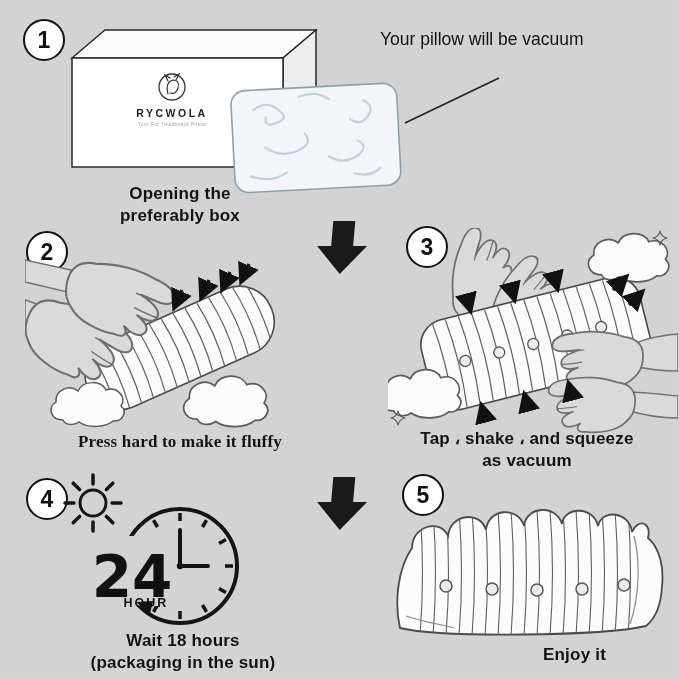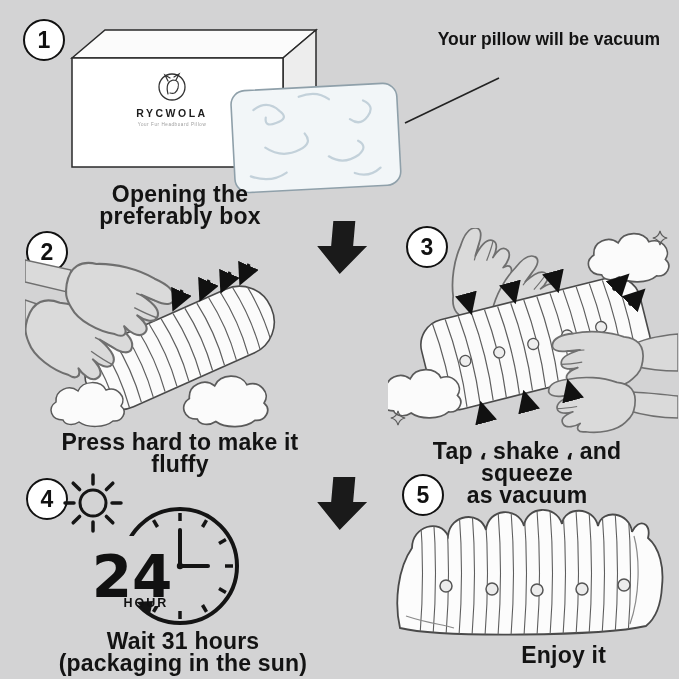--- a/index.html
+++ b/index.html
@@ -10,7 +10,7 @@
          display:flex;align-items:center;justify-content:center;
          font-size:23px;font-weight:600;color:#111;}
   .cap{font-size:23px;line-height:22px;font-weight:600;text-align:center;letter-spacing:.2px;color:#131313;}
-  .callout{font-size:17.5px;line-height:23px;font-weight:700;text-align:right;color:#131313;}
+  .callout{font-size:17.5px;line-height:23px;font-weight:400;text-align:left;color:#131313;}
   .downarrow{transform:skewX(-5deg);}
   svg{display:block;}
 </style>

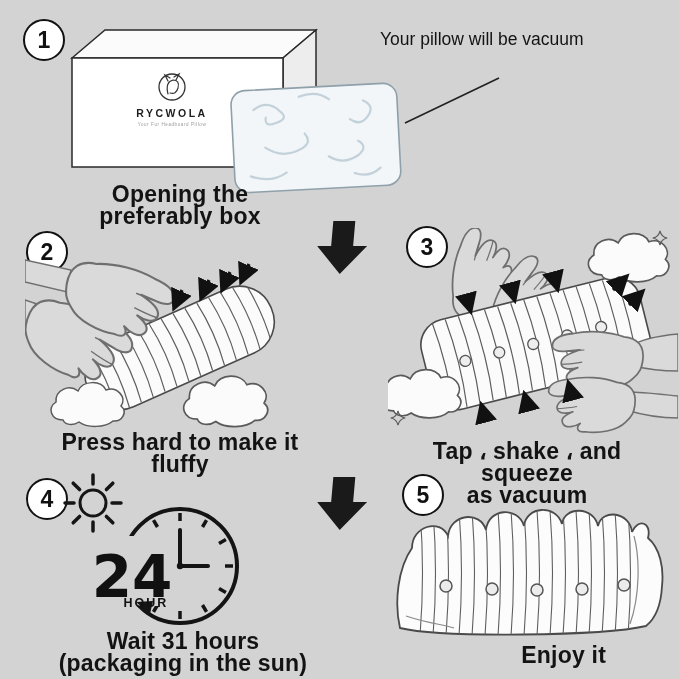--- a/index.html
+++ b/index.html
@@ -9,7 +9,7 @@
   .badge{width:38px;height:38px;border:2.2px solid #111;border-radius:50%;background:#fff;
          display:flex;align-items:center;justify-content:center;
          font-size:23px;font-weight:600;color:#111;}
-  .cap{font-size:23px;line-height:22px;font-weight:600;text-align:center;letter-spacing:.2px;color:#131313;}
+  .cap{font-size:17px;line-height:22px;font-weight:600;text-align:center;letter-spacing:.2px;color:#131313;}
   .callout{font-size:17.5px;line-height:23px;font-weight:400;text-align:left;color:#131313;}
   .downarrow{transform:skewX(-5deg);}
   svg{display:block;}

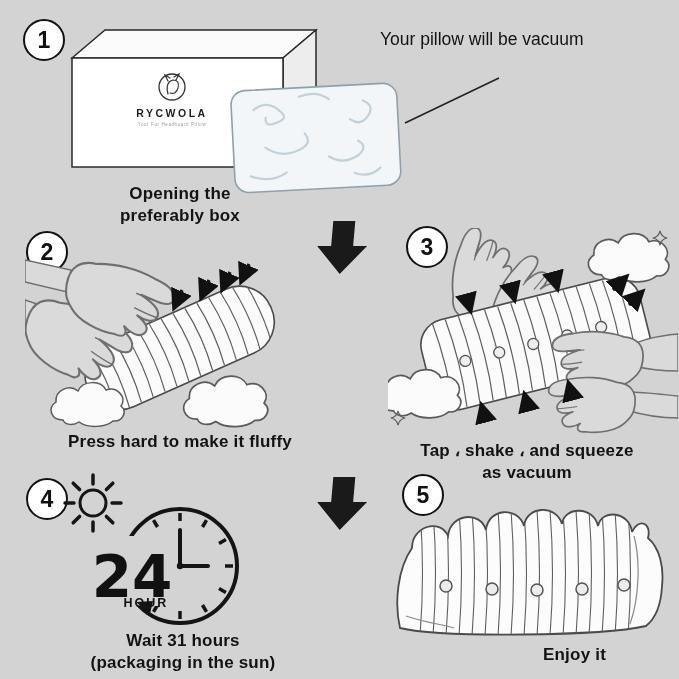--- a/index.html
+++ b/index.html
@@ -115,7 +115,7 @@
     </g>
   </svg>
 
-  <div class="abs cap" style="left:40px;top:431px;width:280px;">
+  <div class="abs cap" style="left:40px;top:431px;width:280px;font-family:Liberation Serif, serif;">
     <div>Press hard to make it fluffy</div>
   </div>
 

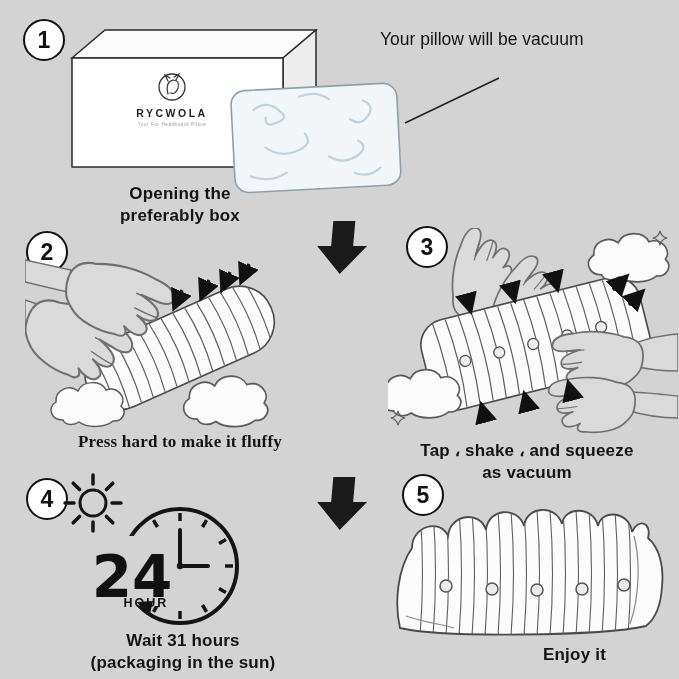--- a/index.html
+++ b/index.html
@@ -187,7 +187,7 @@
     </g>
   </svg>
 
-  <div class="abs cap" style="left:397px;top:440px;width:260px;">
+  <div class="abs cap" style="left:397px;top:428px;width:260px;">
     <div>Tap ، shake ، and squeeze</div>
     <div>as vacuum</div>
   </div>

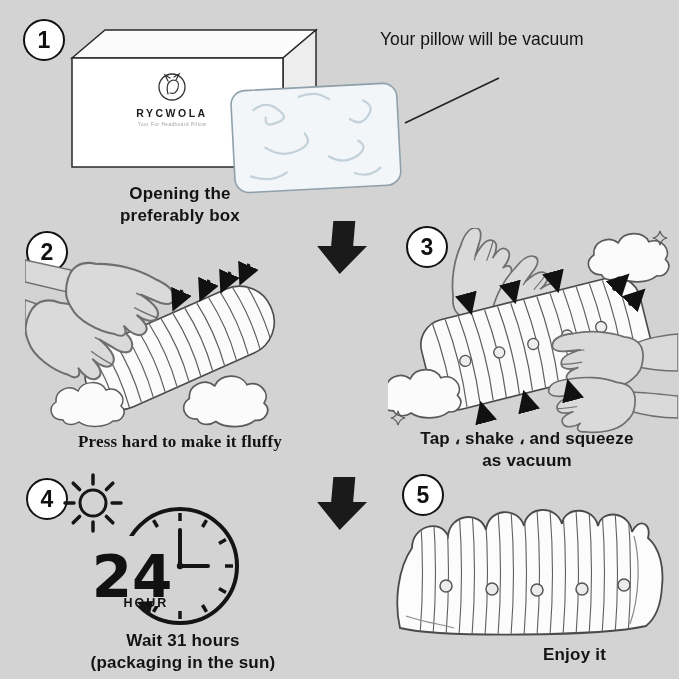--- a/index.html
+++ b/index.html
@@ -242,7 +242,7 @@
   </svg>
 
   <div class="abs cap" style="left:53px;top:630px;width:260px;">
-    <div>Wait 31 hours</div>
+    <div>Wait 18 hours</div>
     <div>(packaging in the sun)</div>
   </div>
 

